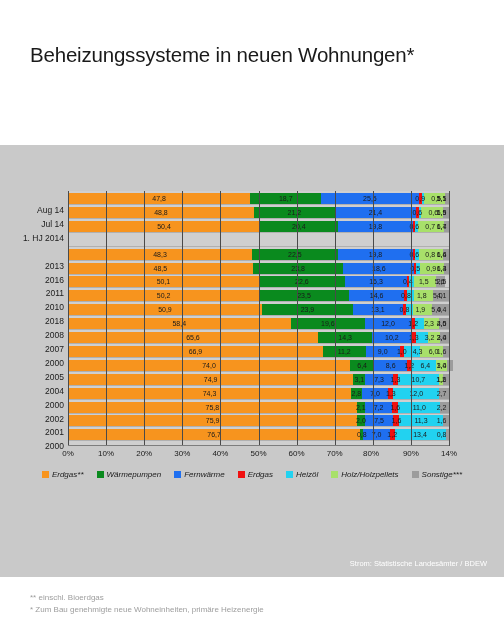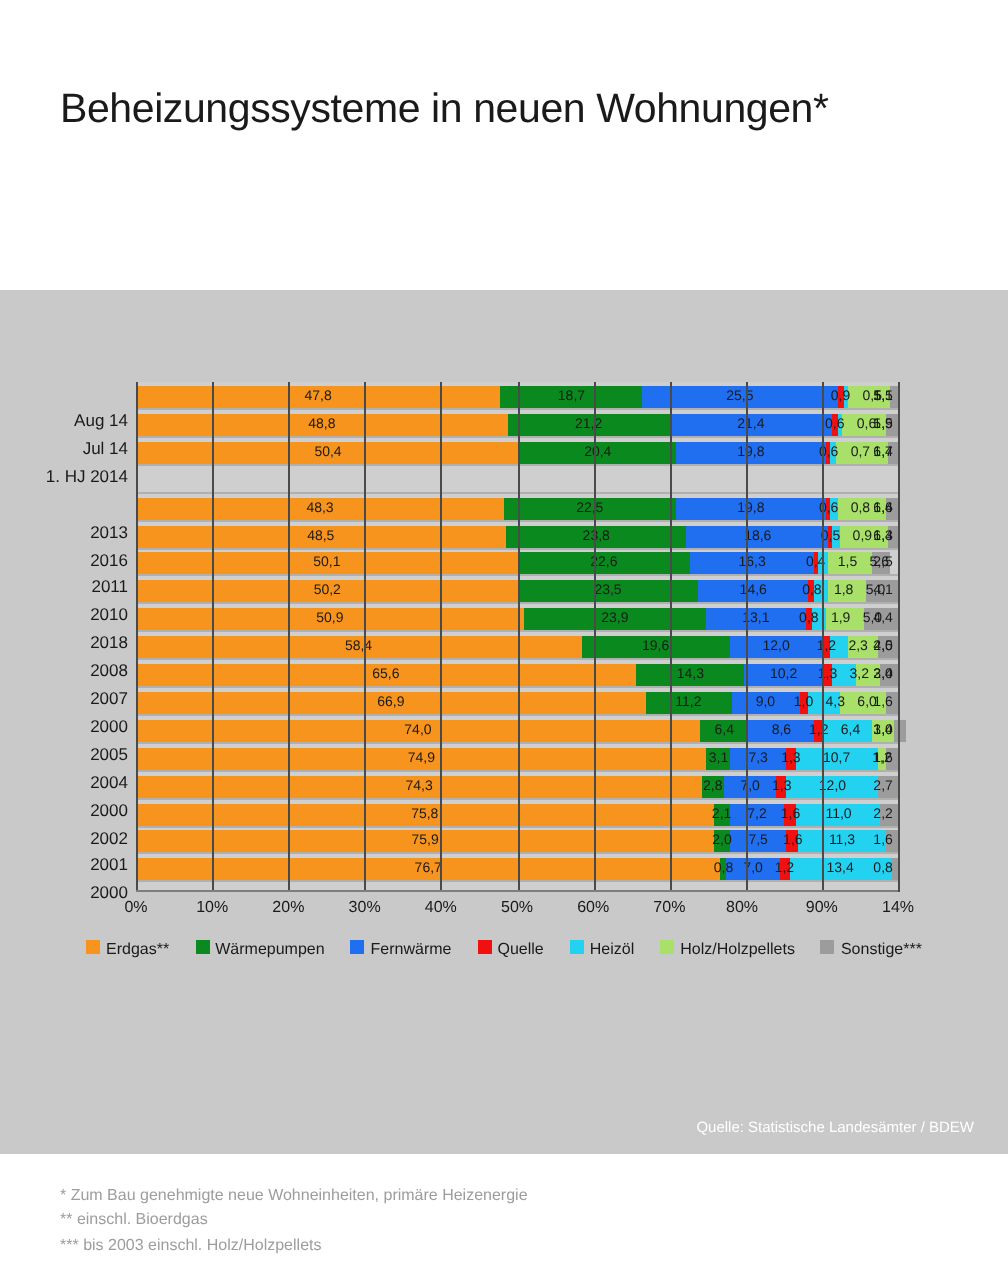--- a/index.html
+++ b/index.html
@@ -106,7 +106,7 @@
     display: flex; justify-content: center; align-items: center;
     gap: 13px;
   }
-  .legitem { display: flex; gap: 3px; }
+  .legitem { display: flex; align-items: center; gap: 3px; font-style: italic; }
   .legswatch { width: 7px; height: 7px; display: inline-block; }
   .legtext { font-size: 8px; color: #1a1a1a; white-space: nowrap; }
 

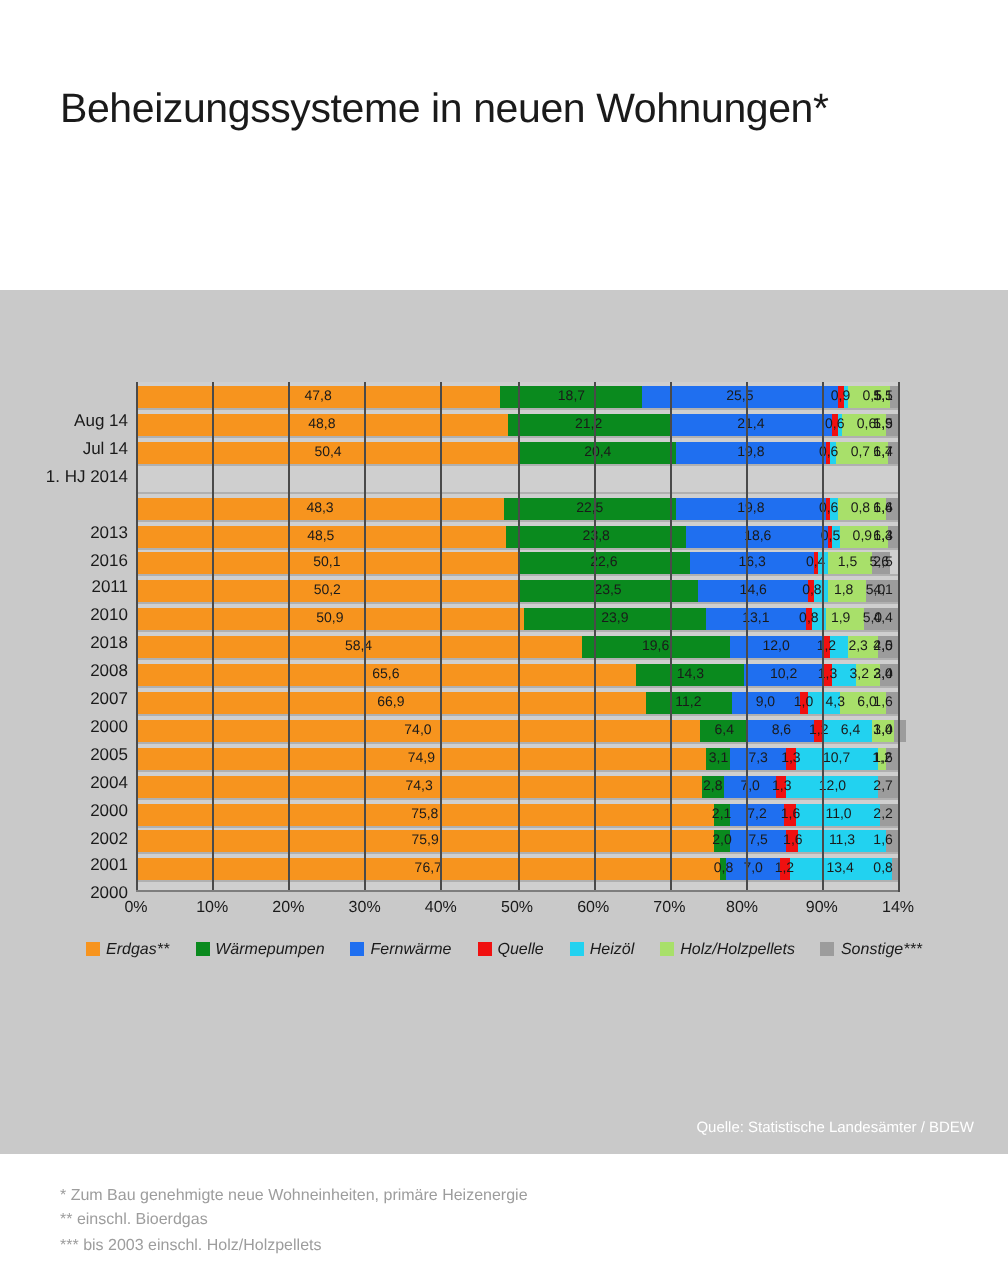--- a/index.html
+++ b/index.html
@@ -485,7 +485,7 @@
         </div>
         <div class="legitem">
           <span class="legswatch" style="background: rgb(240, 16, 16);"></span>
-          <span class="legtext">Quelle</span>
+          <span class="legtext">Erdgas</span>
         </div>
         <div class="legitem">
           <span class="legswatch" style="background: rgb(34, 210, 240);"></span>

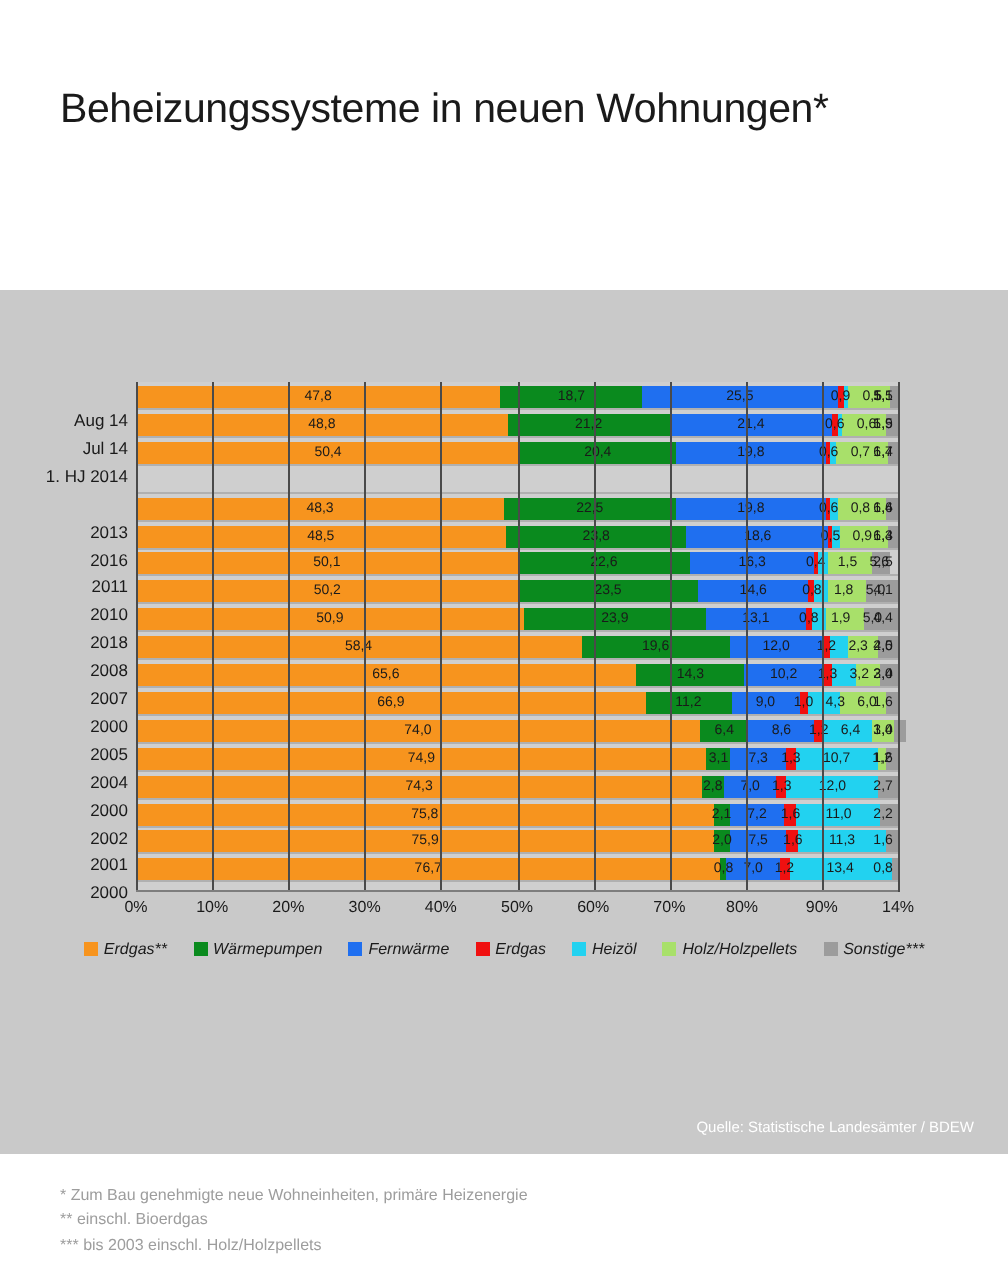--- a/index.html
+++ b/index.html
@@ -501,7 +501,7 @@
         </div>
       </div>
 
-    <div class="source">Quelle: Statistische Landesämter / BDEW</div>
+    <div class="source">Strom: Statistische Landesämter / BDEW</div>
   </div>
 
   <div class="footnotes" id="footnotes">

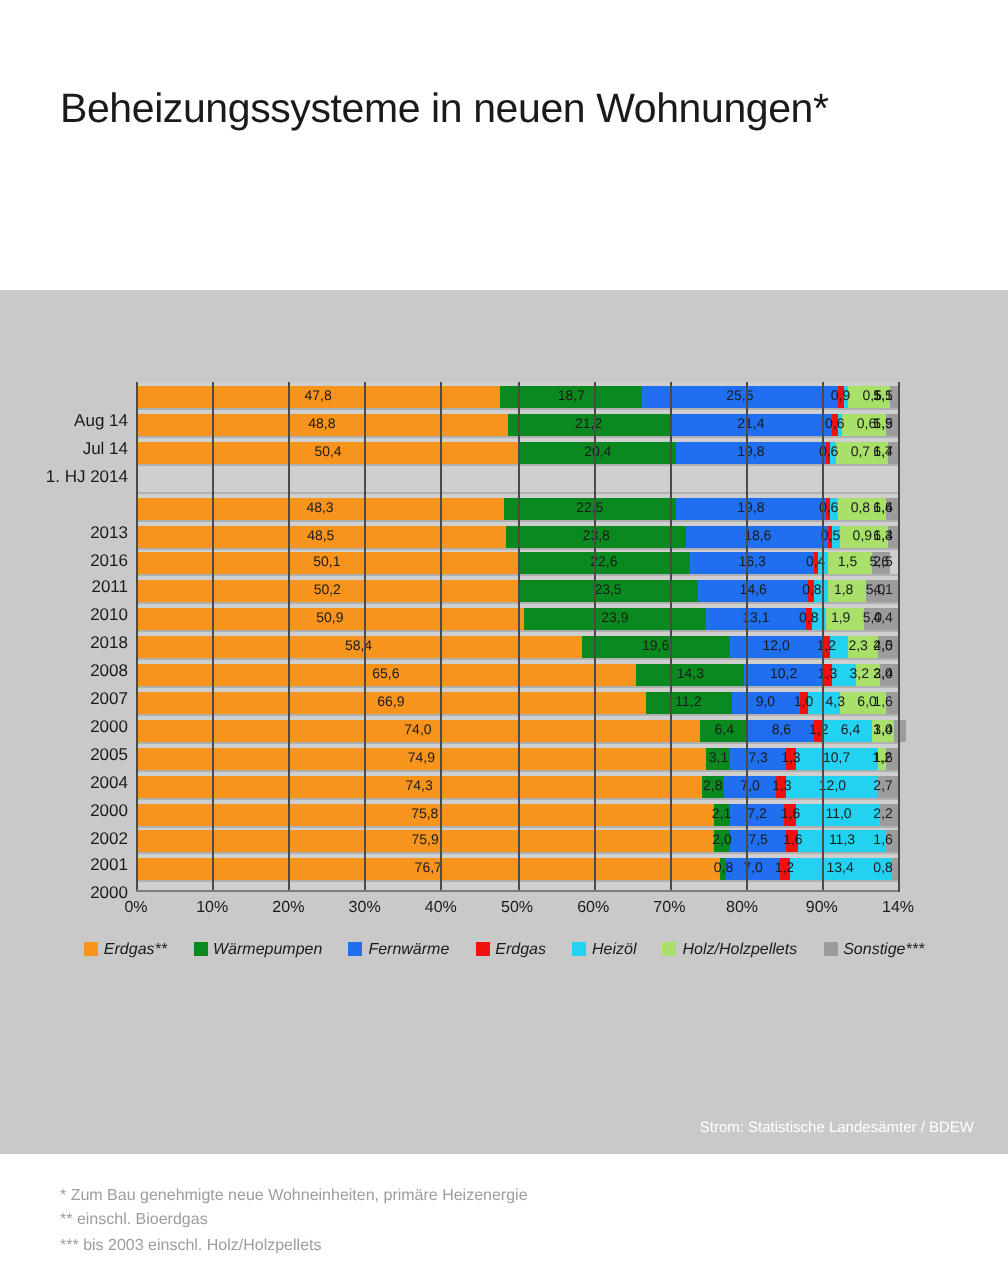--- a/index.html
+++ b/index.html
@@ -505,8 +505,8 @@
   </div>
 
   <div class="footnotes" id="footnotes">
+      <div>** einschl. Bioerdgas</div>
       <div>* Zum Bau genehmigte neue Wohneinheiten, primäre Heizenergie</div>
-      <div>** einschl. Bioerdgas</div>
       <div>*** bis 2003 einschl. Holz/Holzpellets</div>
     </div>
 

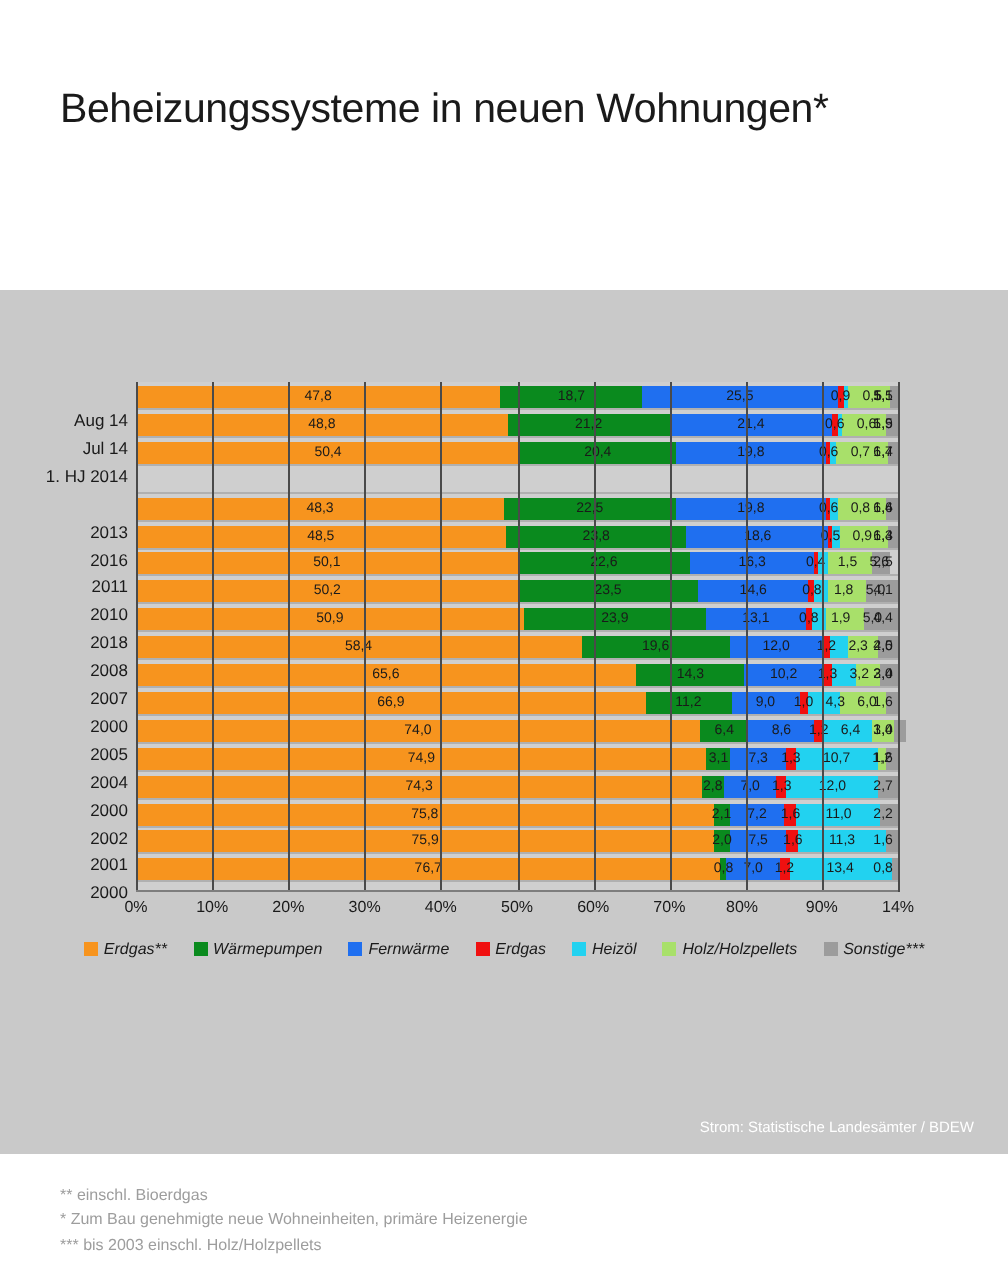--- a/index.html
+++ b/index.html
@@ -507,7 +507,6 @@
   <div class="footnotes" id="footnotes">
       <div>** einschl. Bioerdgas</div>
       <div>* Zum Bau genehmigte neue Wohneinheiten, primäre Heizenergie</div>
-      <div>*** bis 2003 einschl. Holz/Holzpellets</div>
     </div>
 
 </div>

